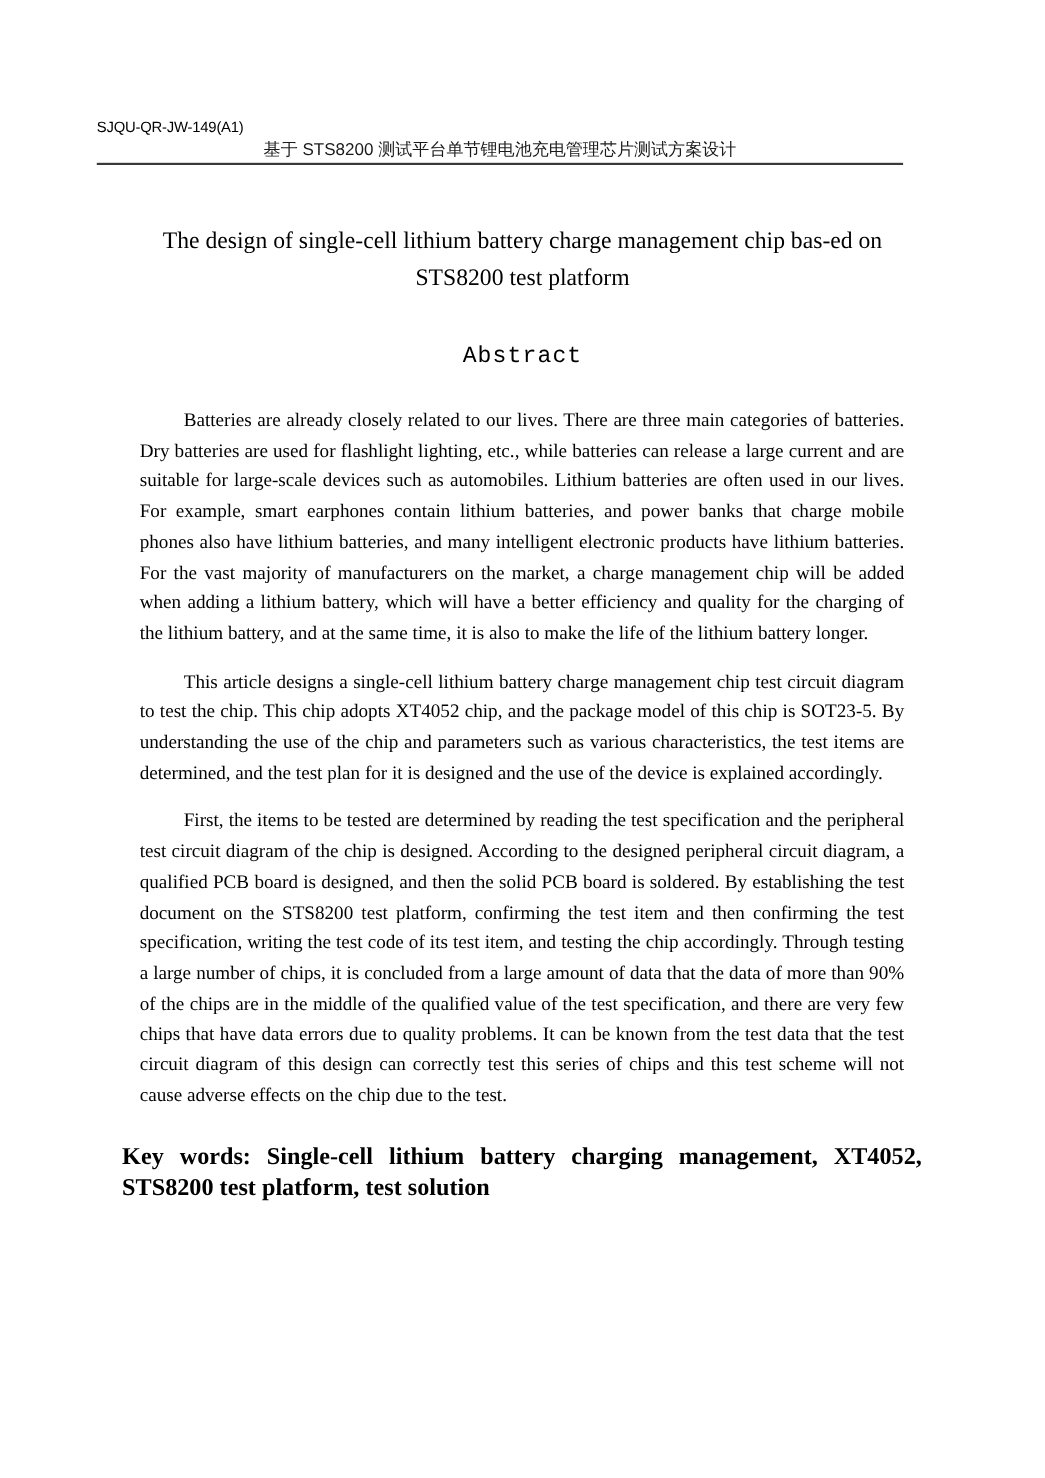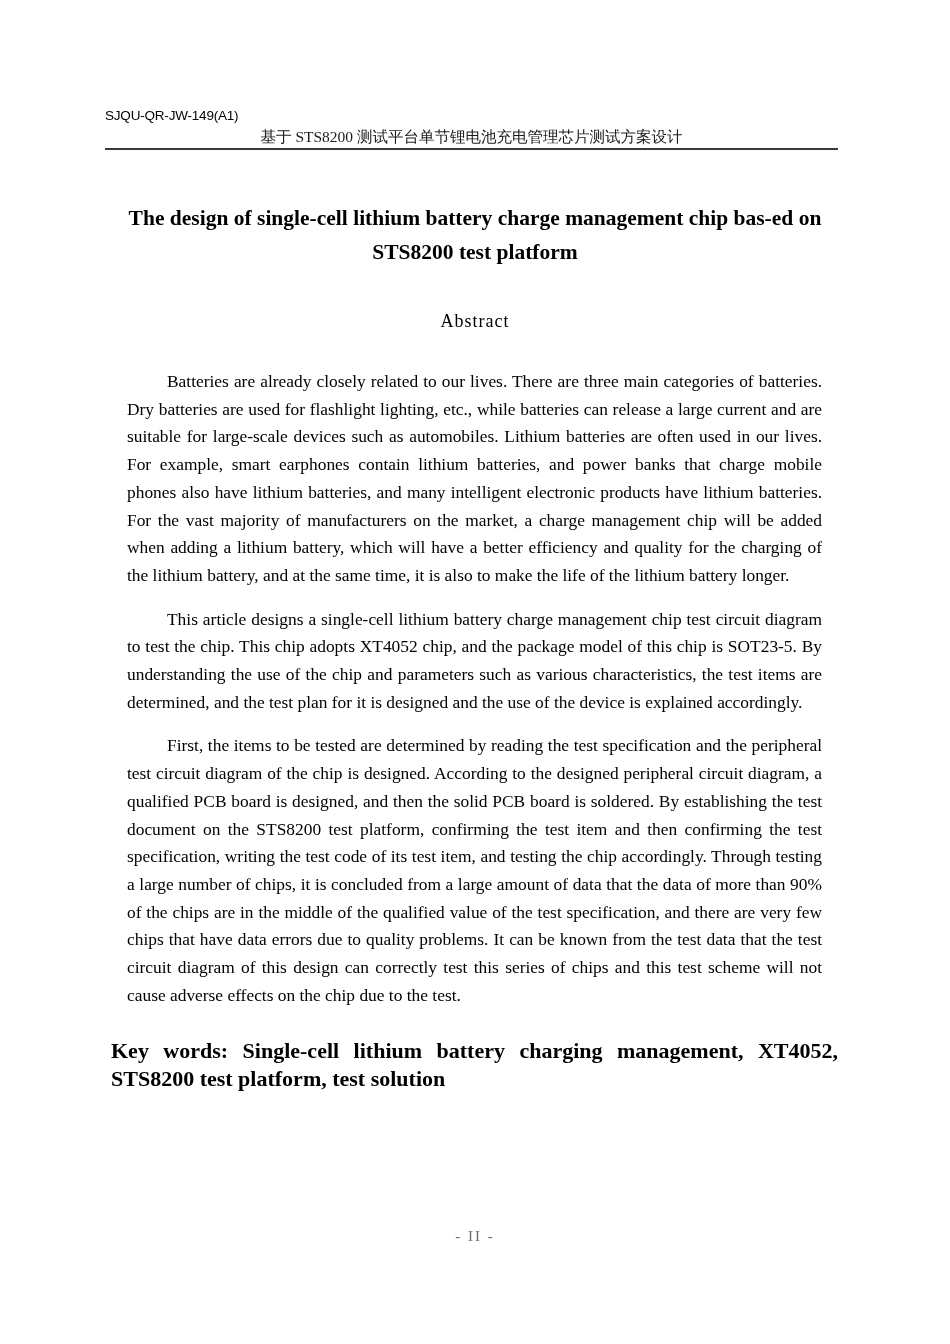--- a/index.html
+++ b/index.html
@@ -21,7 +21,7 @@
   
   .header {
     position: absolute;
-    left: 105px;
+    left: 88px;
     top: 108px;
     width: 733px;
   }

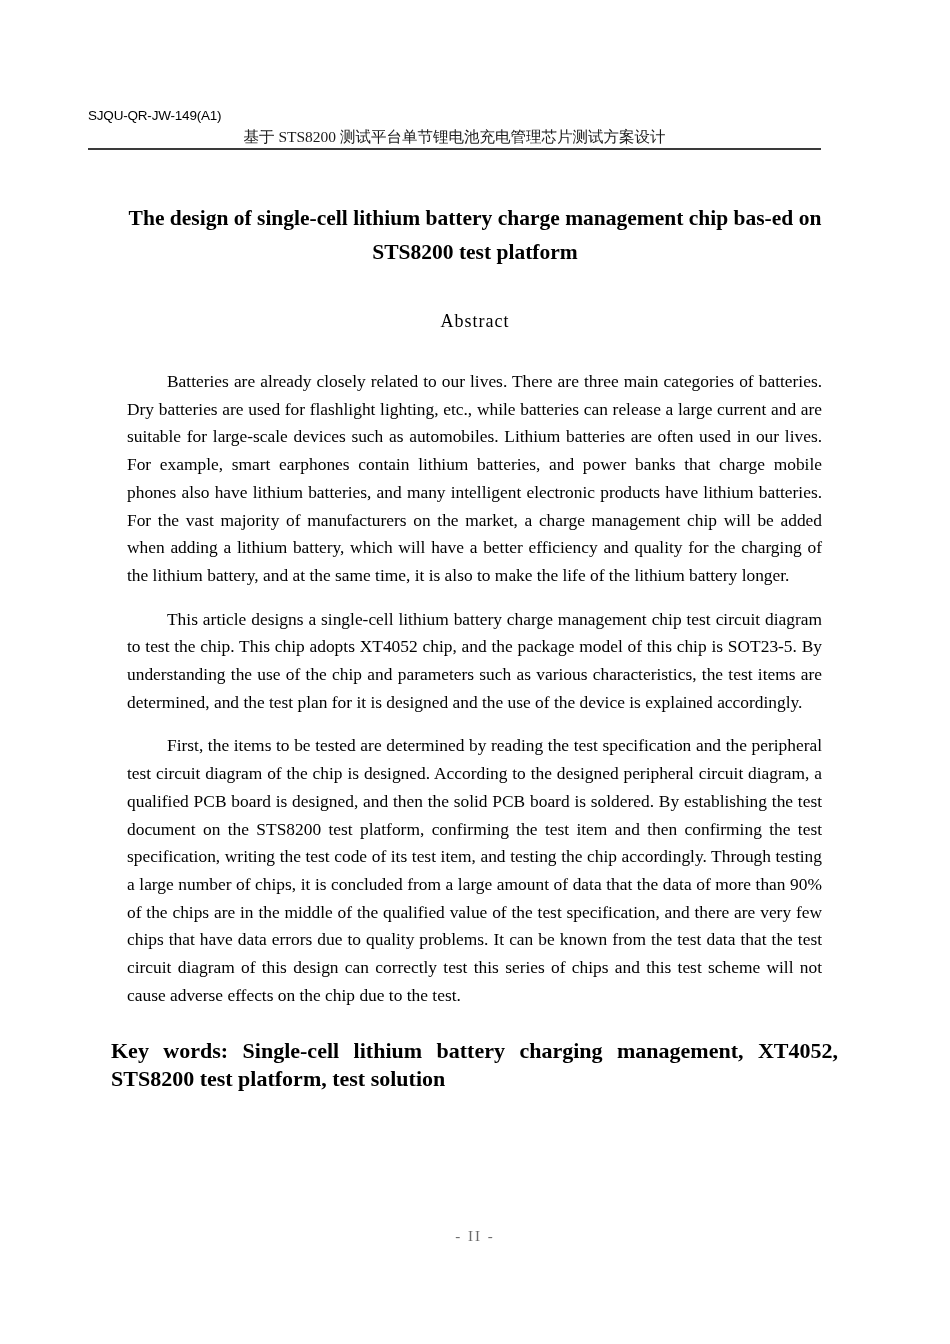--- a/index.html
+++ b/index.html
@@ -38,7 +38,7 @@
   .header-running {
     margin-top: 2px;
     text-align: center;
-    font-family: Liberation Serif, serif;
+    font-family: Liberation Sans, sans-serif;
     font-size: 15.5px;
     line-height: 1.3;
     color: #1a1a1a;

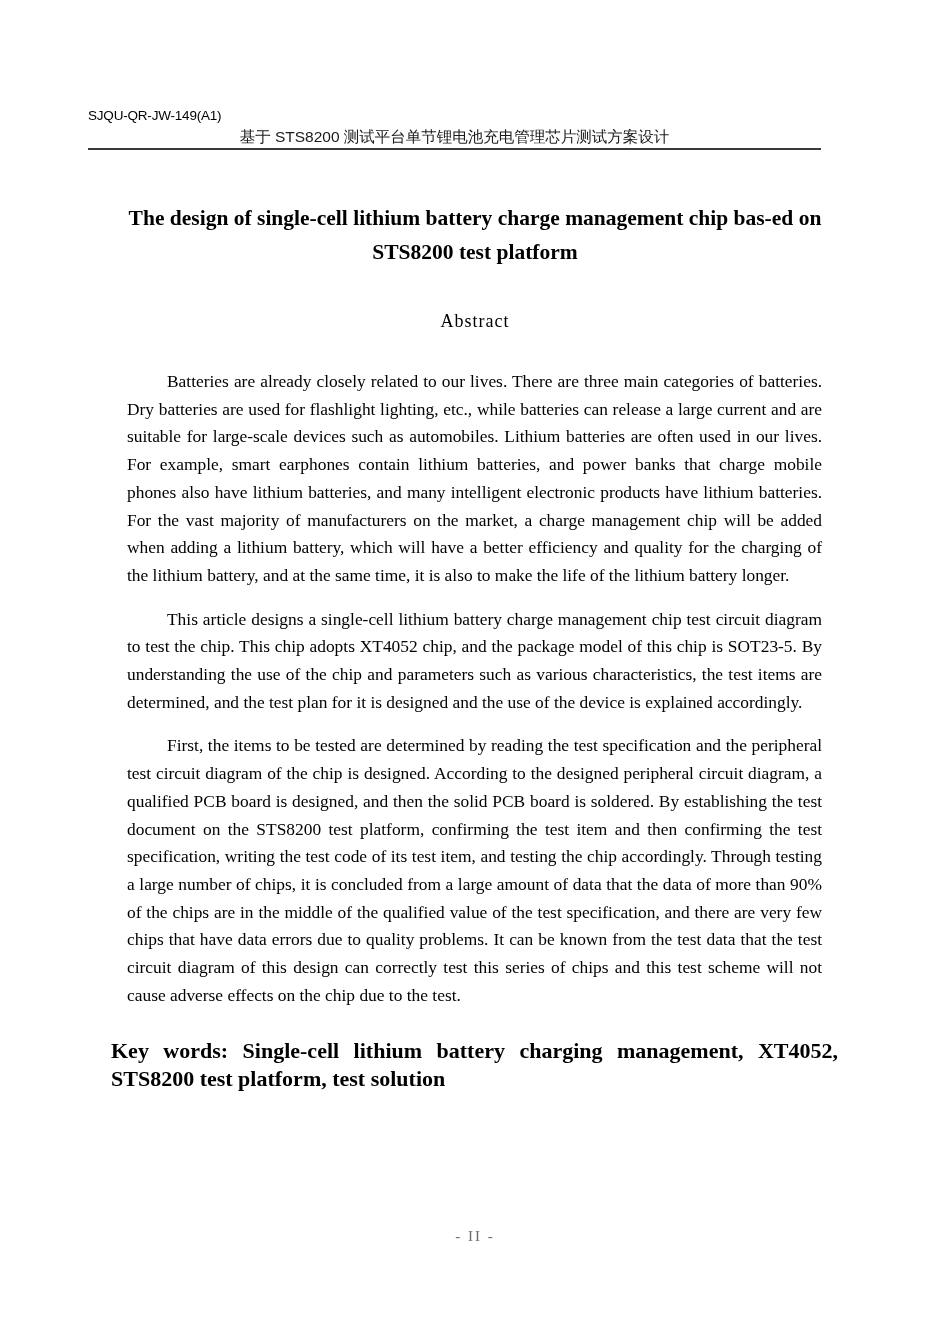--- a/index.html
+++ b/index.html
@@ -61,7 +61,7 @@
     text-align: center;
     font-size: 21.5px;
     line-height: 1.58;
-    font-weight: bold;
+    font-weight: normal;
     color: #000000;
   }
 

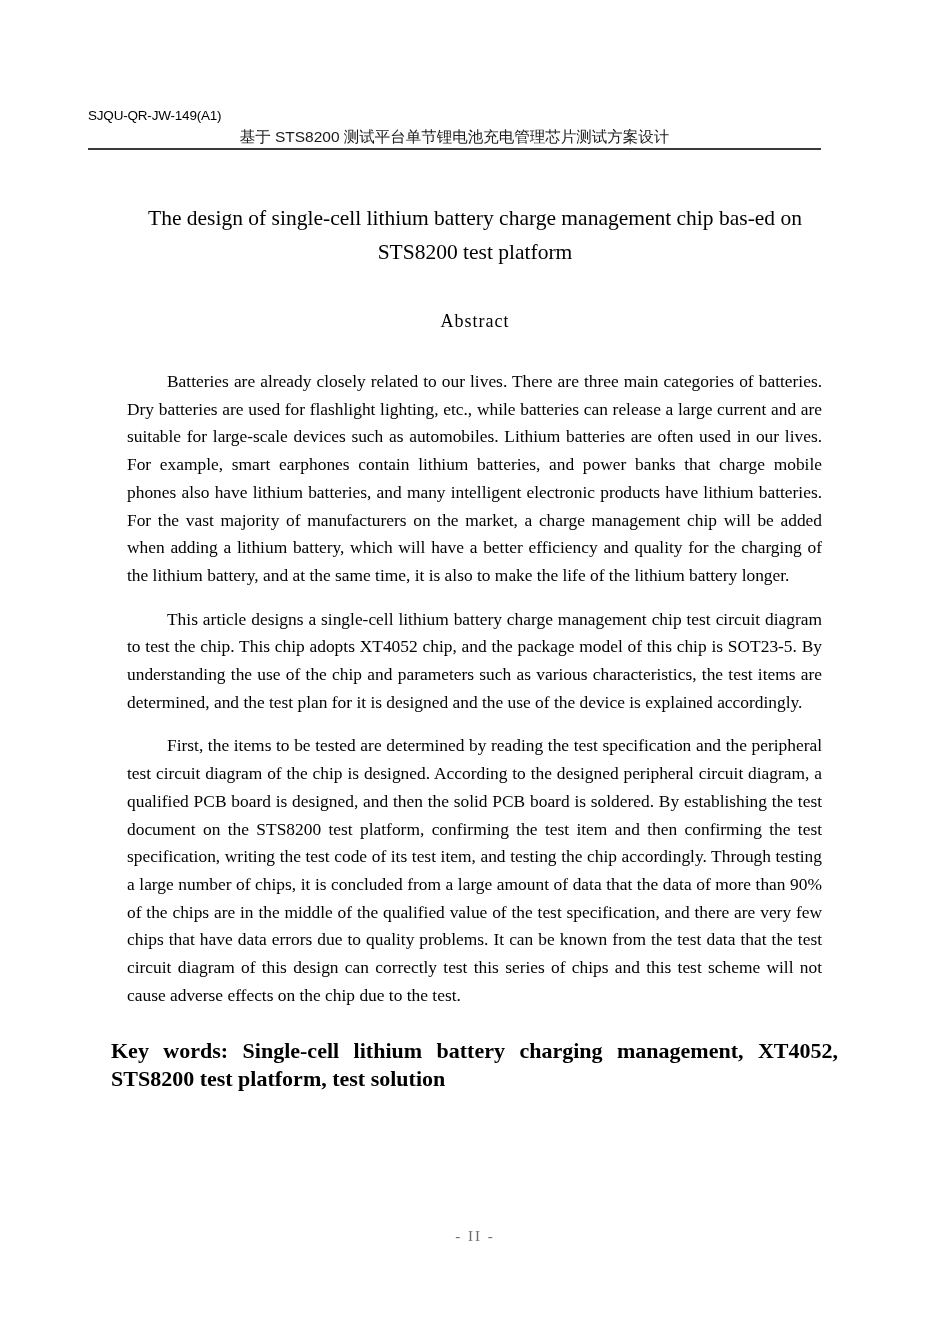--- a/index.html
+++ b/index.html
@@ -72,8 +72,8 @@
     top: 296px;
     width: 726px;
     text-align: center;
-    font-family: Liberation Serif, serif;
-    font-size: 18px;
+    font-family: Liberation Mono, monospace;
+    font-size: 21px;
     letter-spacing: 1px;
     font-weight: normal;
     color: #000000;

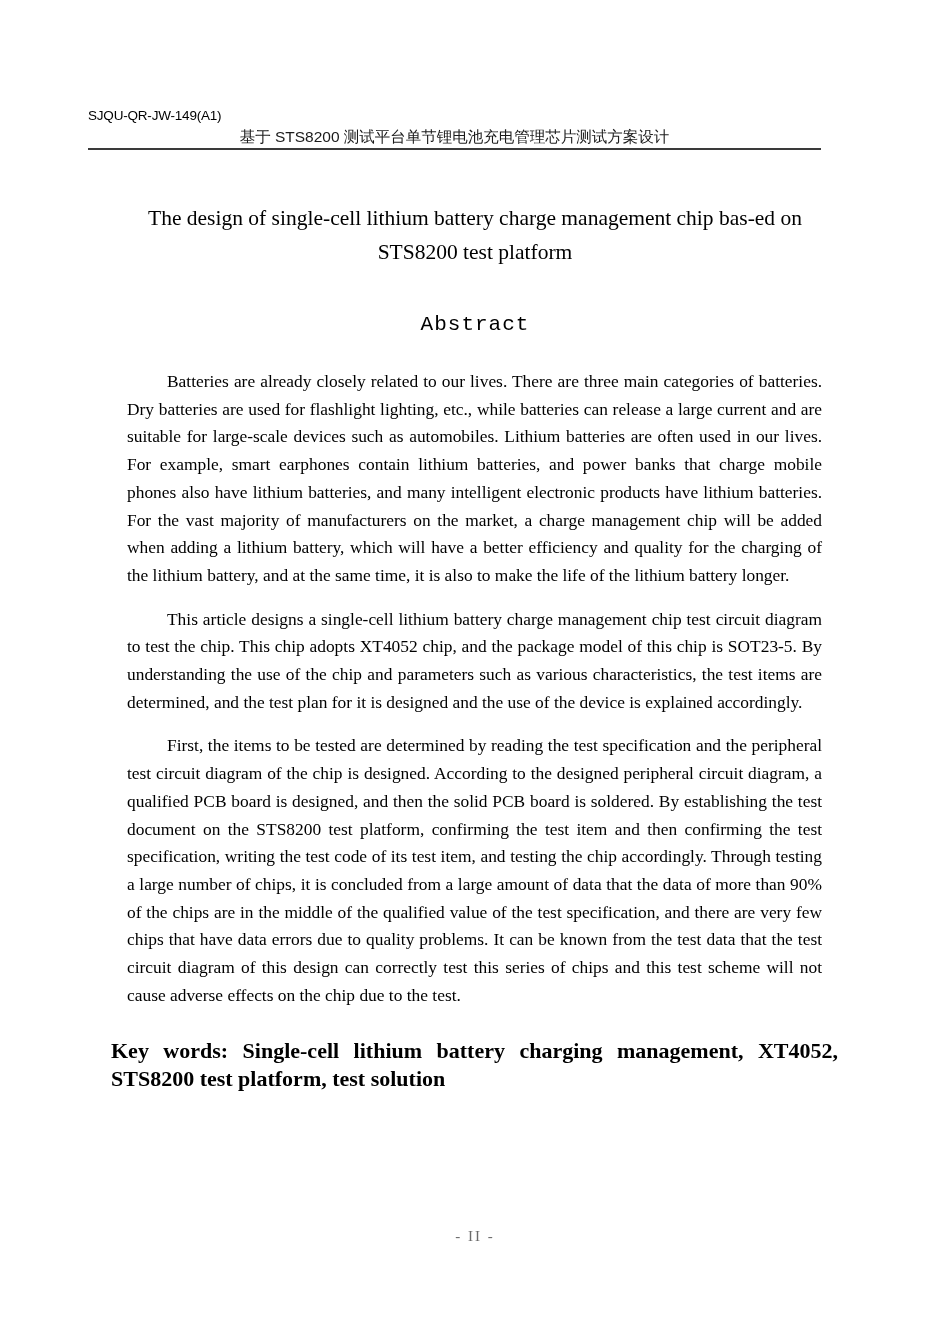--- a/index.html
+++ b/index.html
@@ -144,7 +144,6 @@
     <p class="keywords">Key words: Single-cell lithium battery charging management, XT4052, STS8200 test platform, test solution</p>
   </div>
 
-  <div class="footer">- II -</div>
 
 </div>
 

